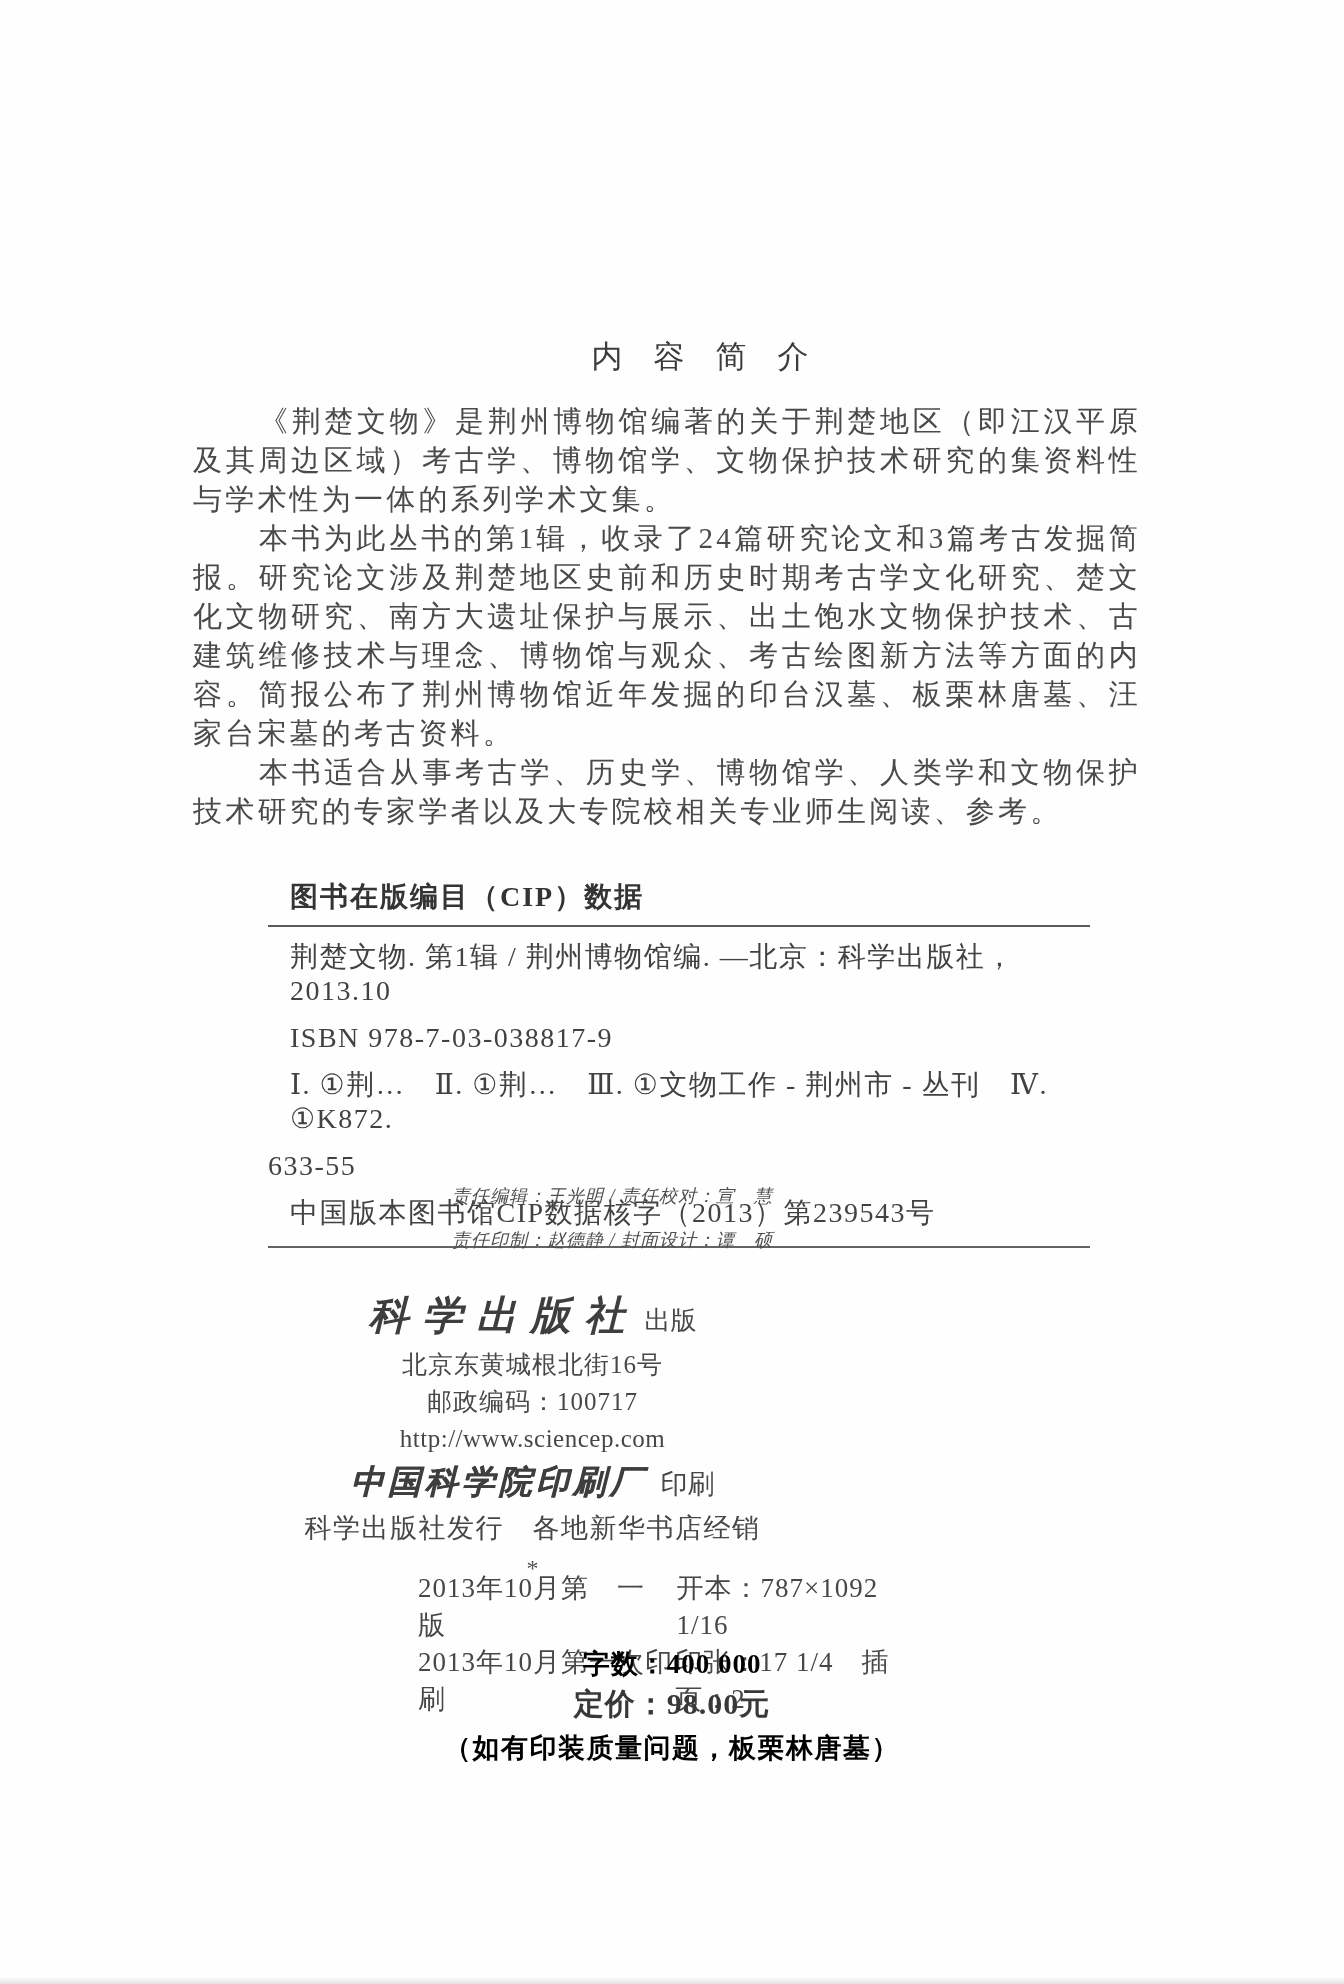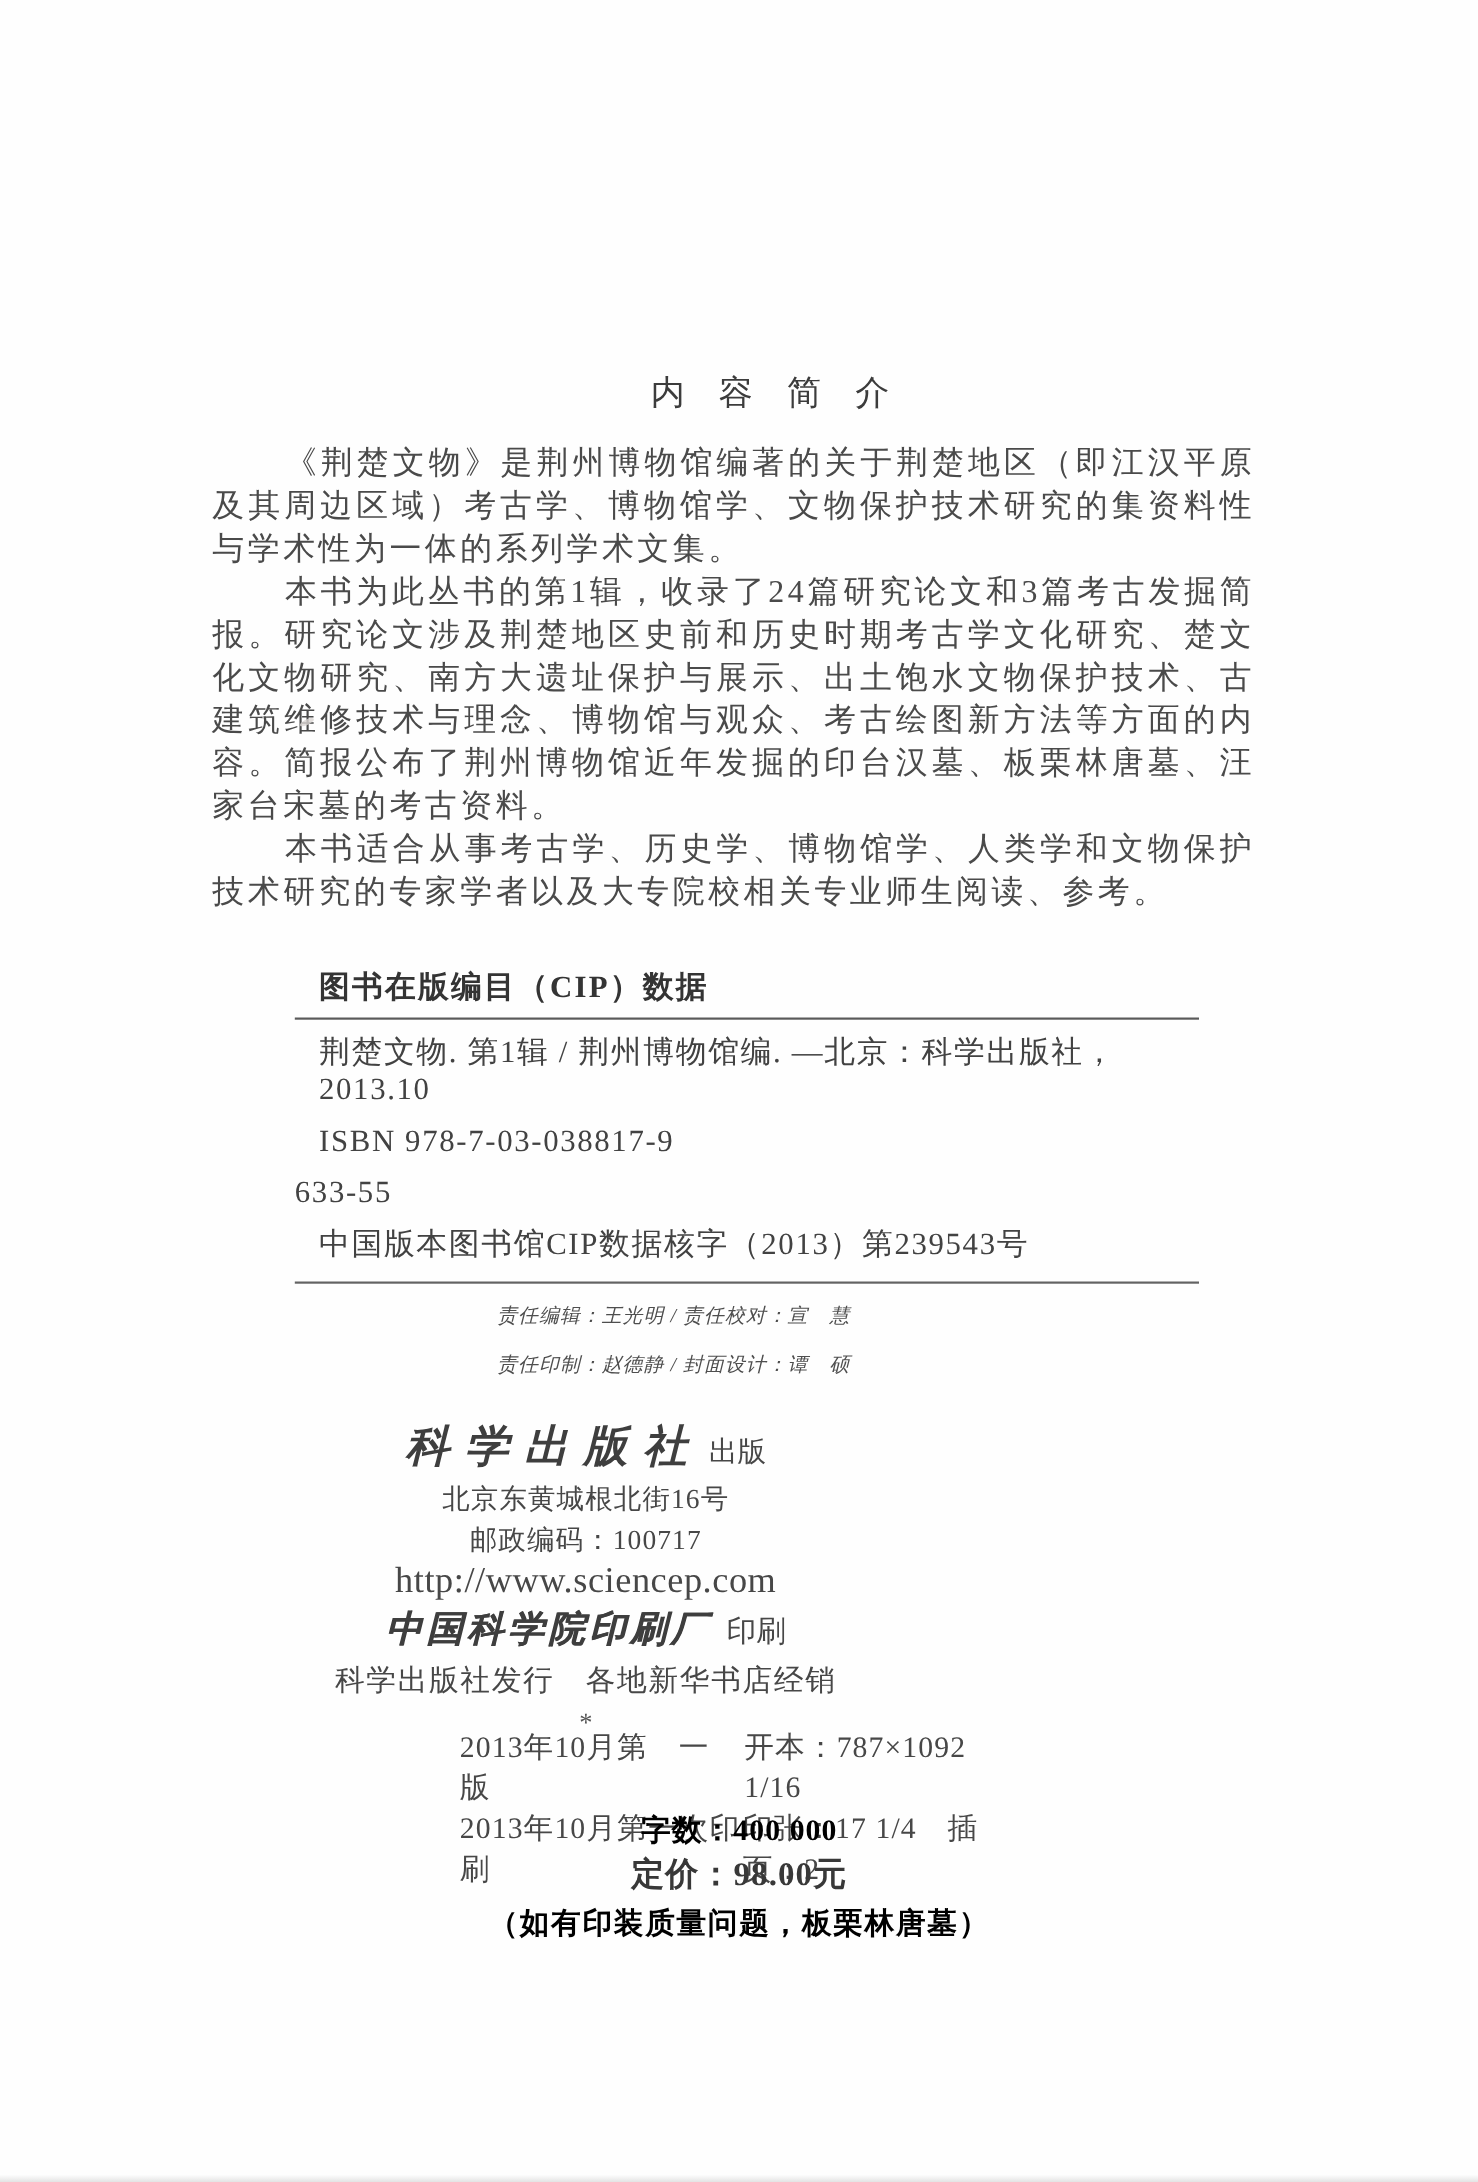--- a/index.html
+++ b/index.html
@@ -107,6 +107,7 @@
     <div class="rule"></div>
     <div class="cip-line">荆楚文物. 第1辑 / 荆州博物馆编. —北京：科学出版社，2013.10</div>
     <div class="cip-line">ISBN 978-7-03-038817-9</div>
+    <div class="cip-line">Ⅰ. ①荆…　Ⅱ. ①荆…　Ⅲ. ①文物工作 - 荆州市 - 丛刊　Ⅳ. ①K872.</div>
     <div class="cip-line flush">633-55</div>
     <div class="cip-line">中国版本图书馆CIP数据核字（2013）第239543号</div>
     <div class="rule bottom"></div>

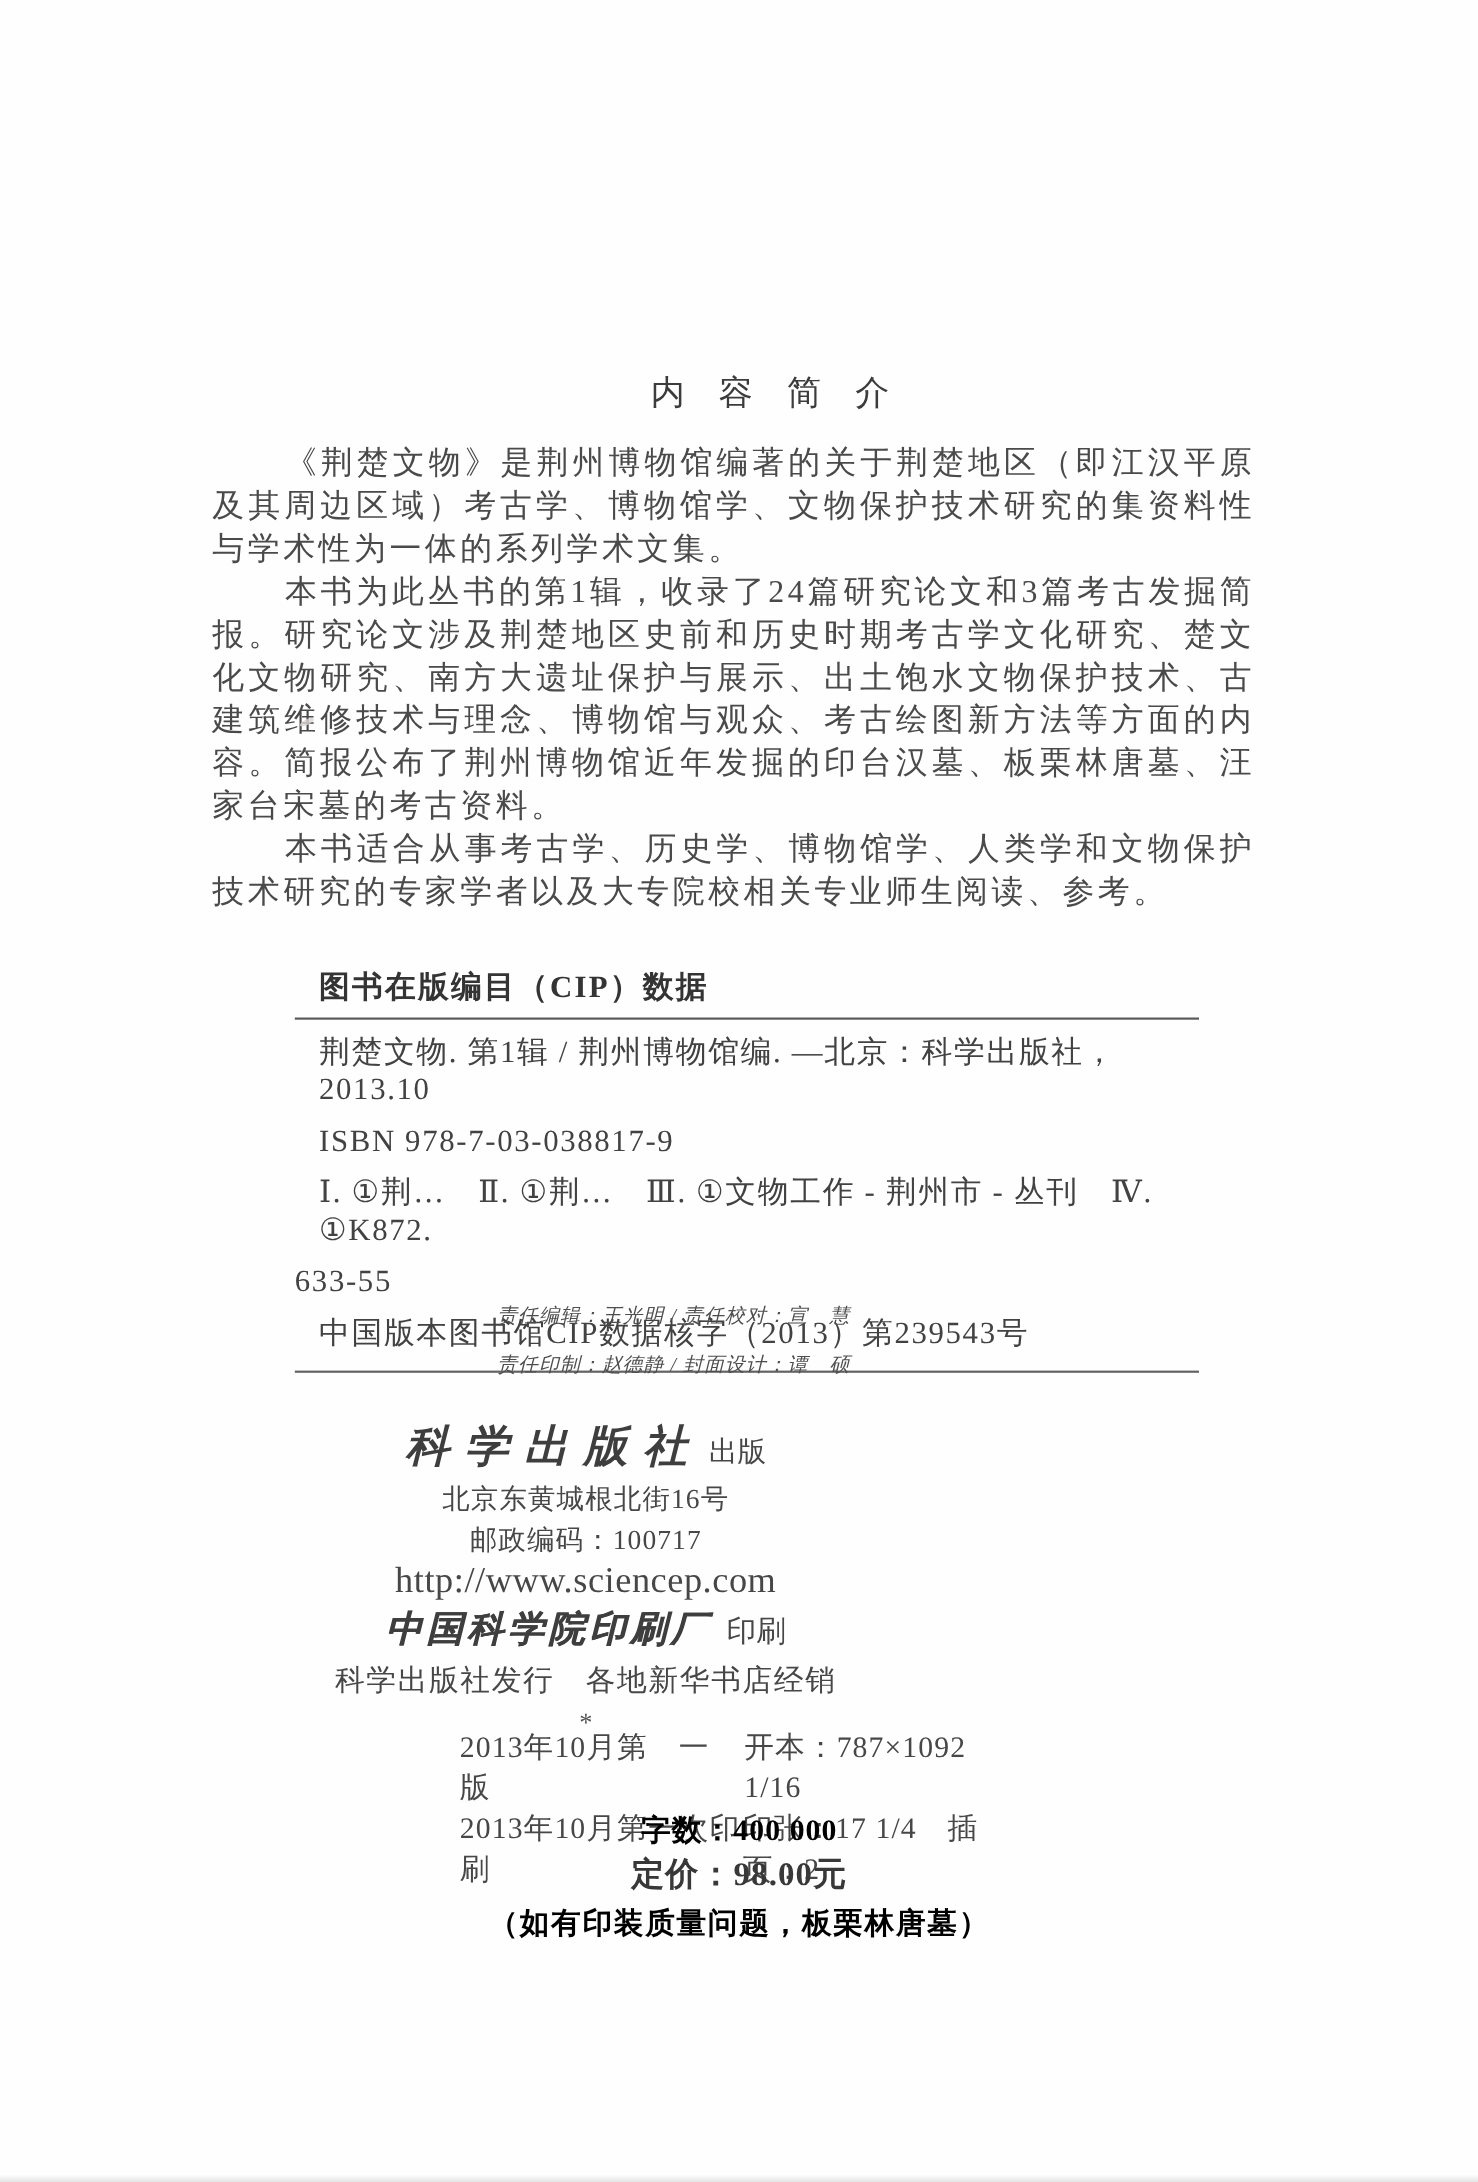--- a/index.html
+++ b/index.html
@@ -61,7 +61,7 @@
   }
   .press-script{font-size:40px;letter-spacing:14px;margin-right:6px;}
   .addr{font-size:25px;line-height:37px;letter-spacing:1px;}
-  .url{font-size:33px;line-height:37px;font-style:normal;letter-spacing:0.5px;}
+  .url{font-size:25px;line-height:37px;font-style:normal;letter-spacing:0.5px;}
   .printer-line{font-size:27px;line-height:46px;margin-top:2px;}
   .printer-script{font-size:33px;letter-spacing:4px;margin-right:14px;text-shadow:0.6px 0 0 #3e3e3e;}
   .dist{font-size:27px;line-height:42px;letter-spacing:1.5px;}

